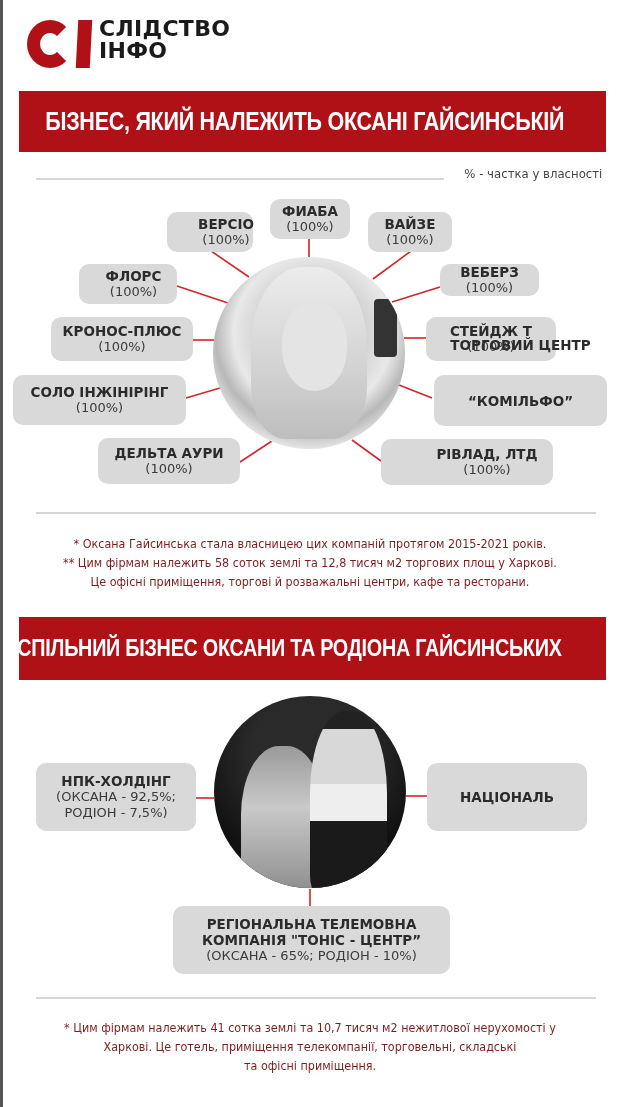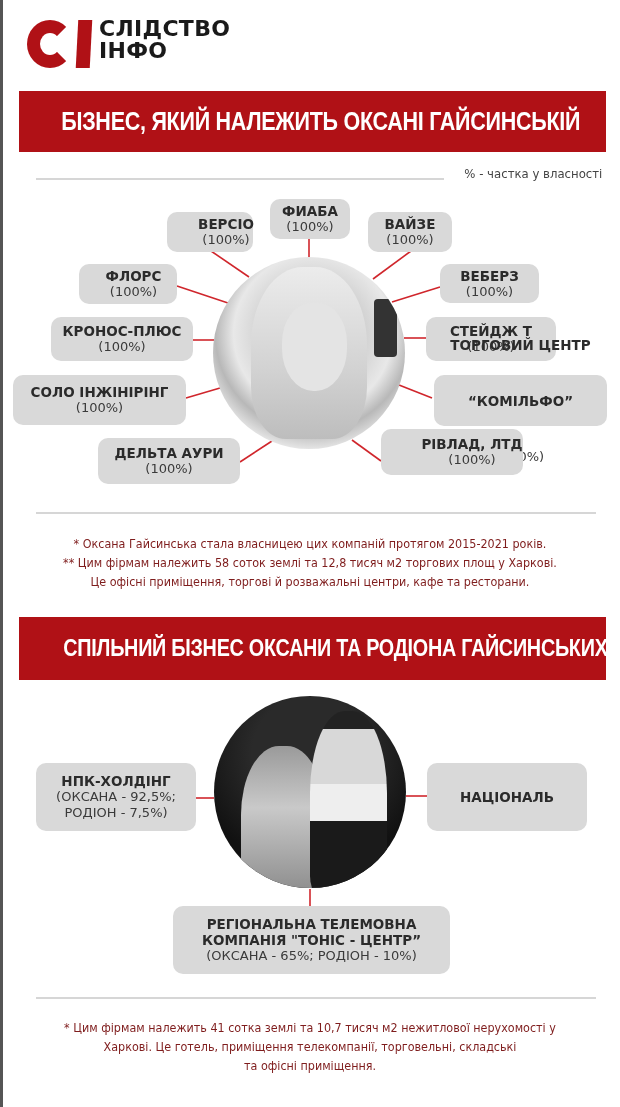--- a/index.html
+++ b/index.html
@@ -15,7 +15,7 @@
     .logo-text { margin-left: 4px; font-family: "DejaVu Sans", sans-serif; font-weight: bold; font-size: 22px; line-height: 22px; color: #1a1a1a; letter-spacing: 0.3px; }
 
     
-    .section-header { position: absolute; left: 19px; width: 587px; background: #b01116; color: #fff; display: flex; align-items: center; justify-content: flex-start; font-family: "Liberation Sans", sans-serif; font-weight: bold; letter-spacing: -0.3px; }
+    .section-header { position: absolute; left: 19px; width: 587px; background: #b01116; color: #fff; display: flex; align-items: center; justify-content: flex-end; font-family: "Liberation Sans", sans-serif; font-weight: bold; letter-spacing: -0.3px; }
     .sh1 { top: 91px; height: 61px; font-size: 25px; transform-origin: center; }
     .sh2 { top: 617px; height: 63px; font-size: 23px; }
     .sh-text { display: inline-block; transform: scaleX(0.86); white-space: nowrap; }

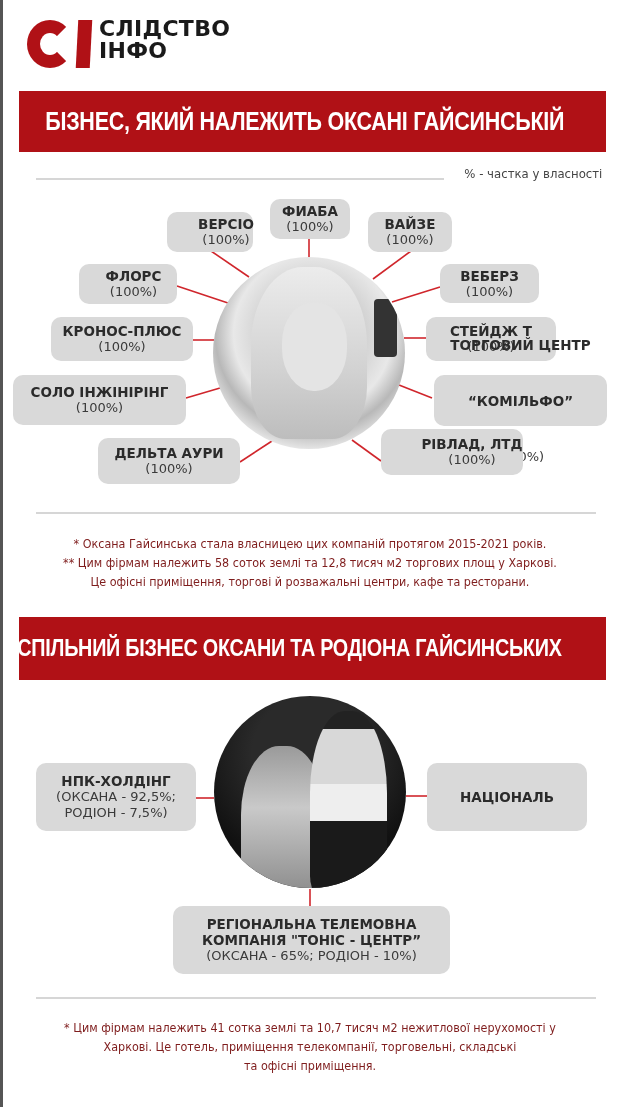--- a/index.html
+++ b/index.html
@@ -114,7 +114,7 @@
   <div class="name">ФЛОРС</div>
   <div class="pct">(100%)</div>
 </div>
-<div class="box" style="left:440px;top:264px;width:99px;height:39px;">
+<div class="box" style="left:440px;top:264px;width:99px;height:32px;">
   <div class="name">ВЕБЕРЗ</div>
   <div class="pct">(100%)</div>
 </div>

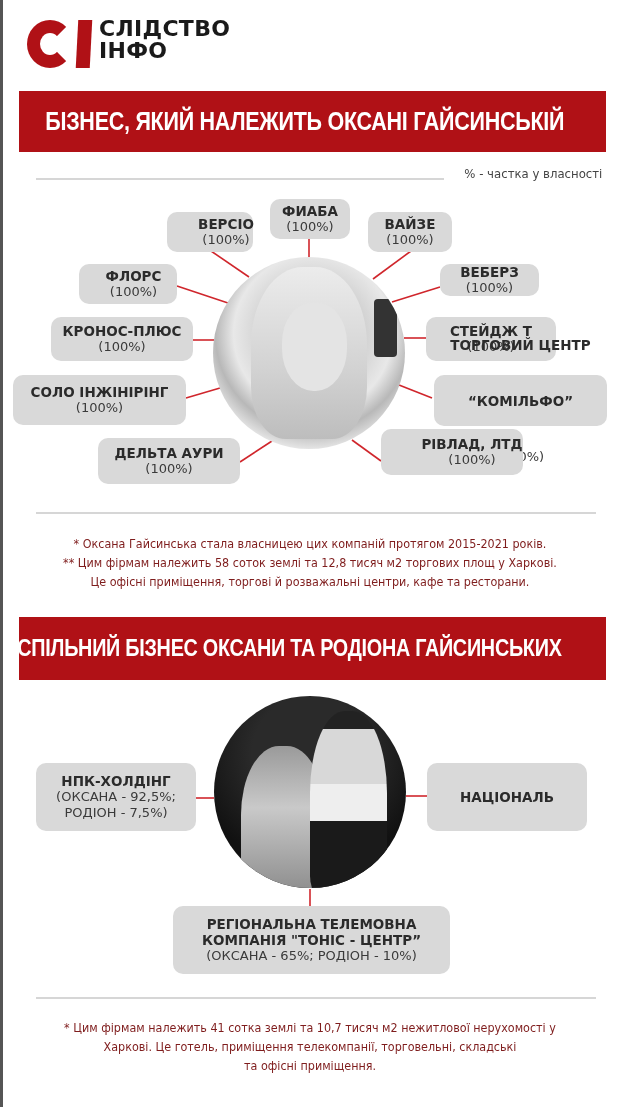--- a/index.html
+++ b/index.html
@@ -139,7 +139,7 @@
   <div class="name">ДЕЛЬТА АУРИ</div>
   <div class="pct">(100%)</div>
 </div>
-<div class="box" style="left:381px;top:429px;width:142px;height:46px;padding-left:40px;">
+<div class="box" style="left:381px;top:439px;width:172px;height:46px;padding-left:40px;">
   <div class="name">РІВЛАД, ЛТД</div>
   <div class="pct">(100%)</div>
 </div>

